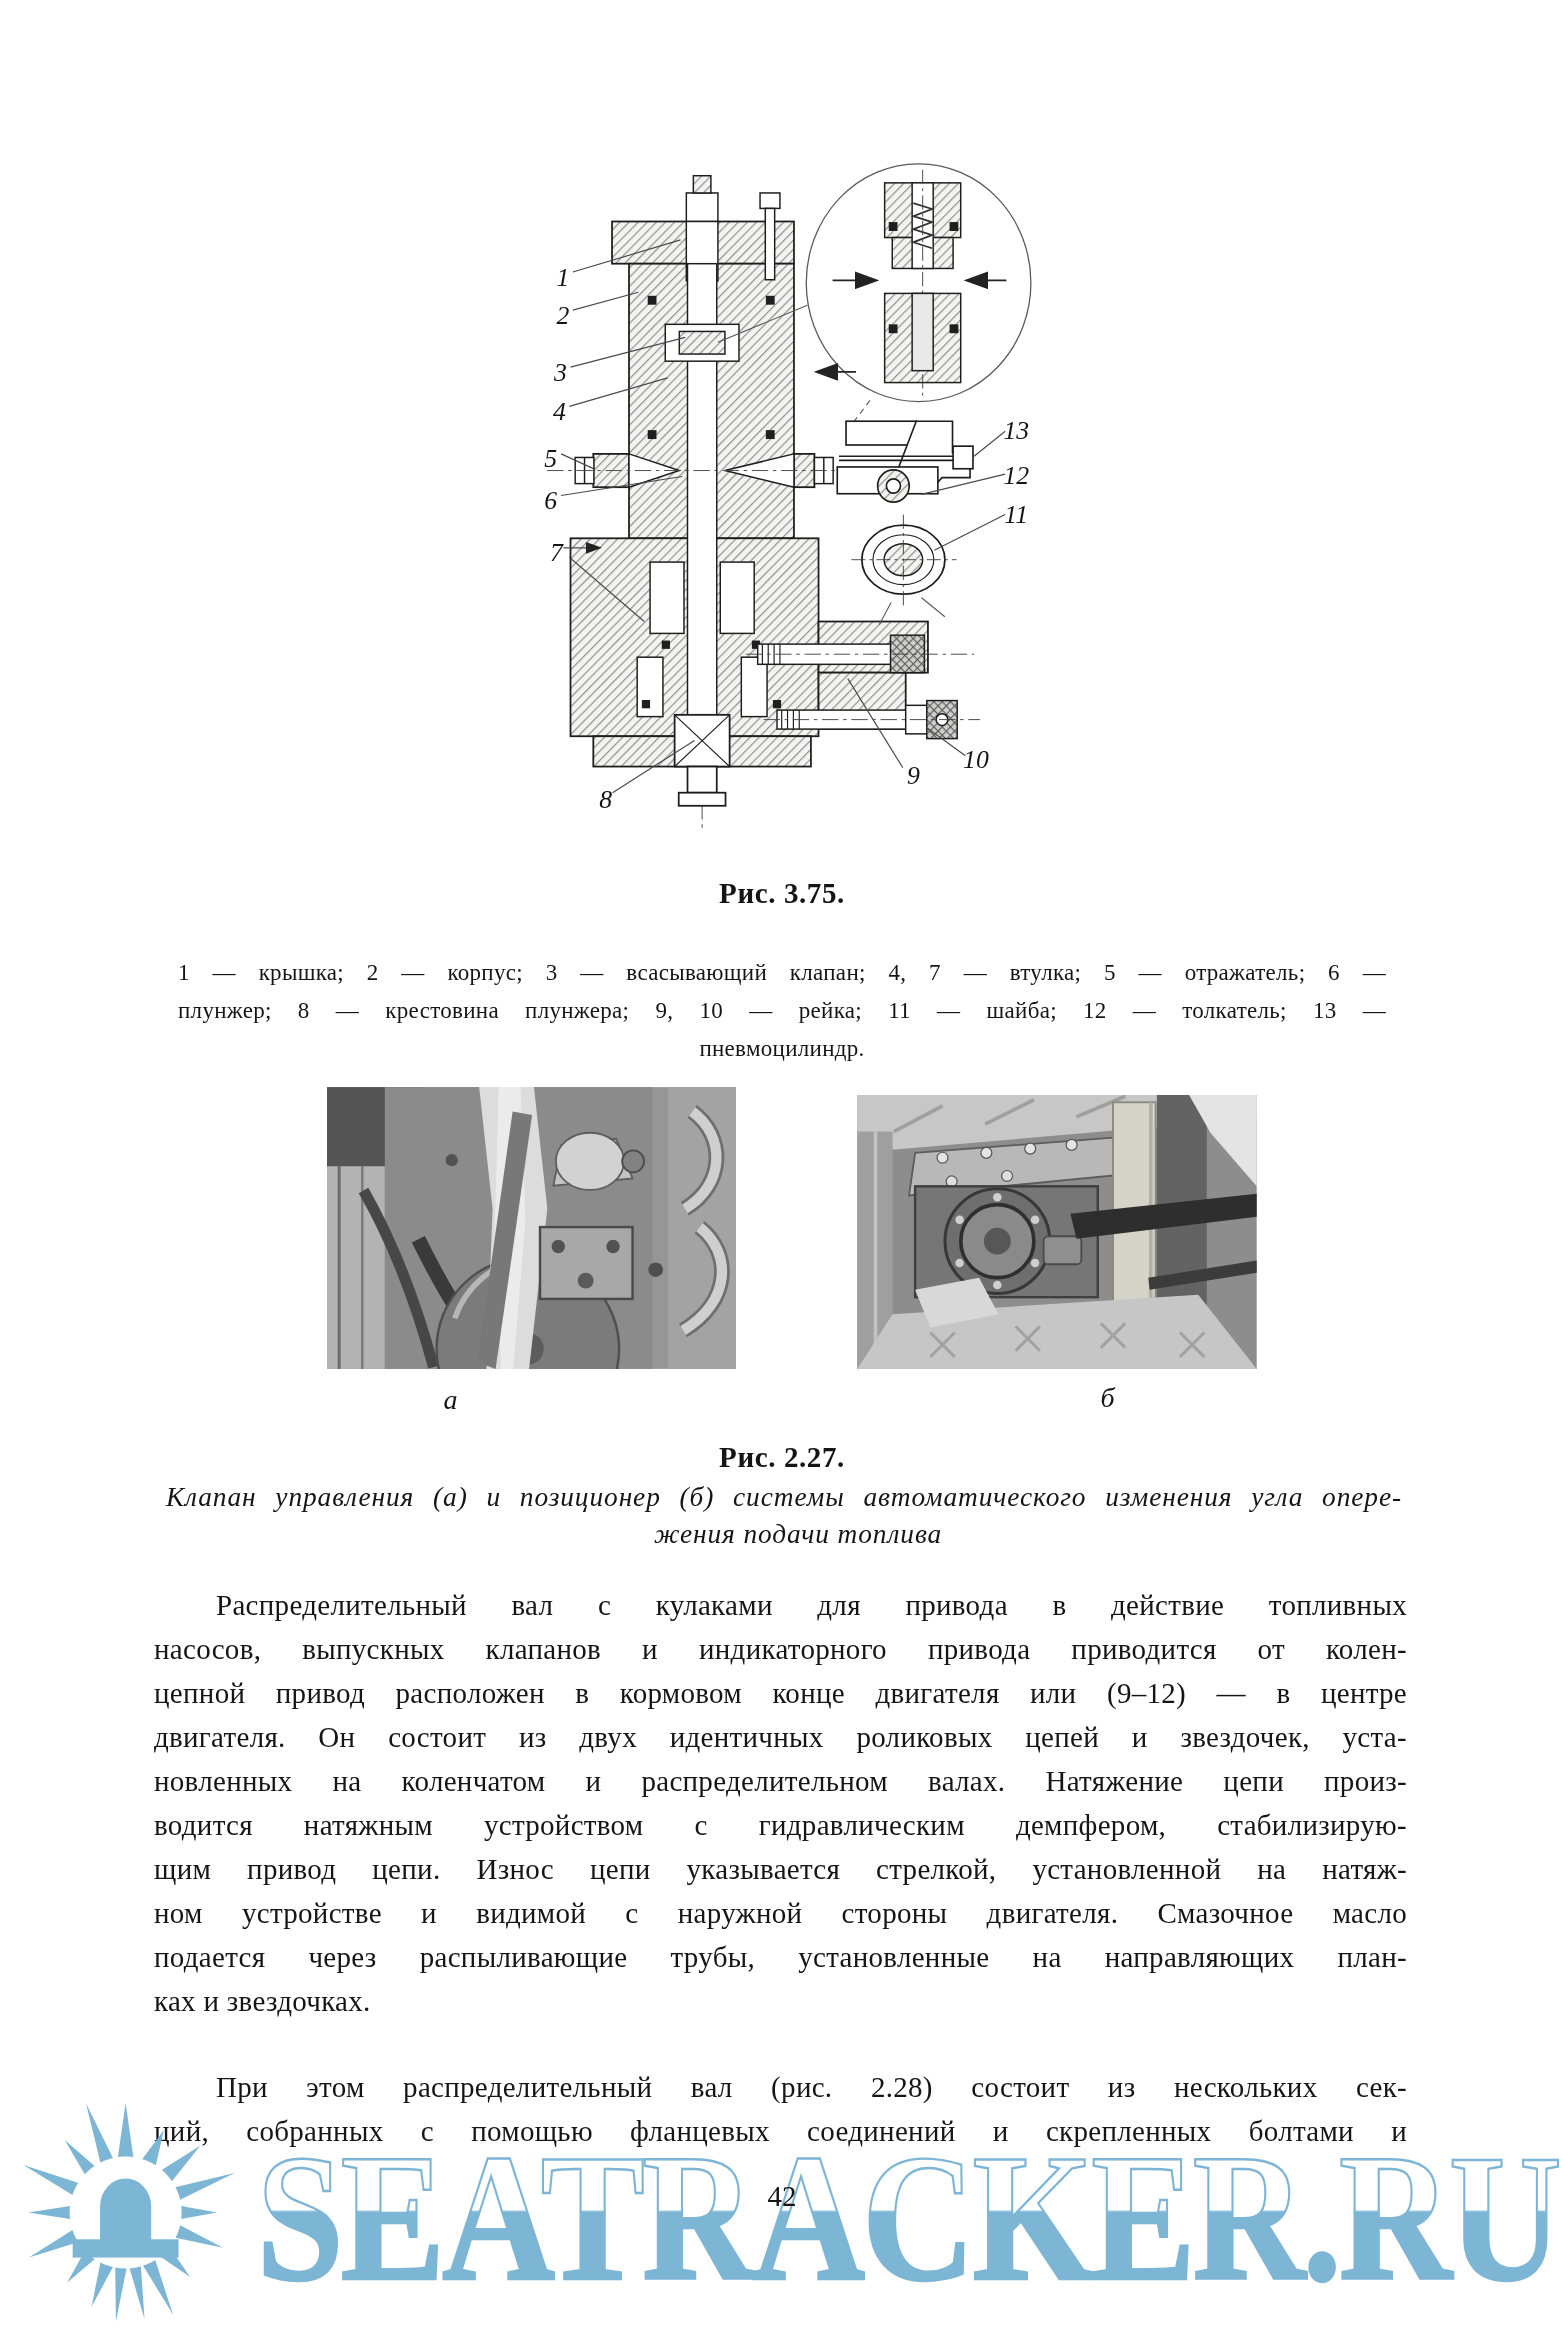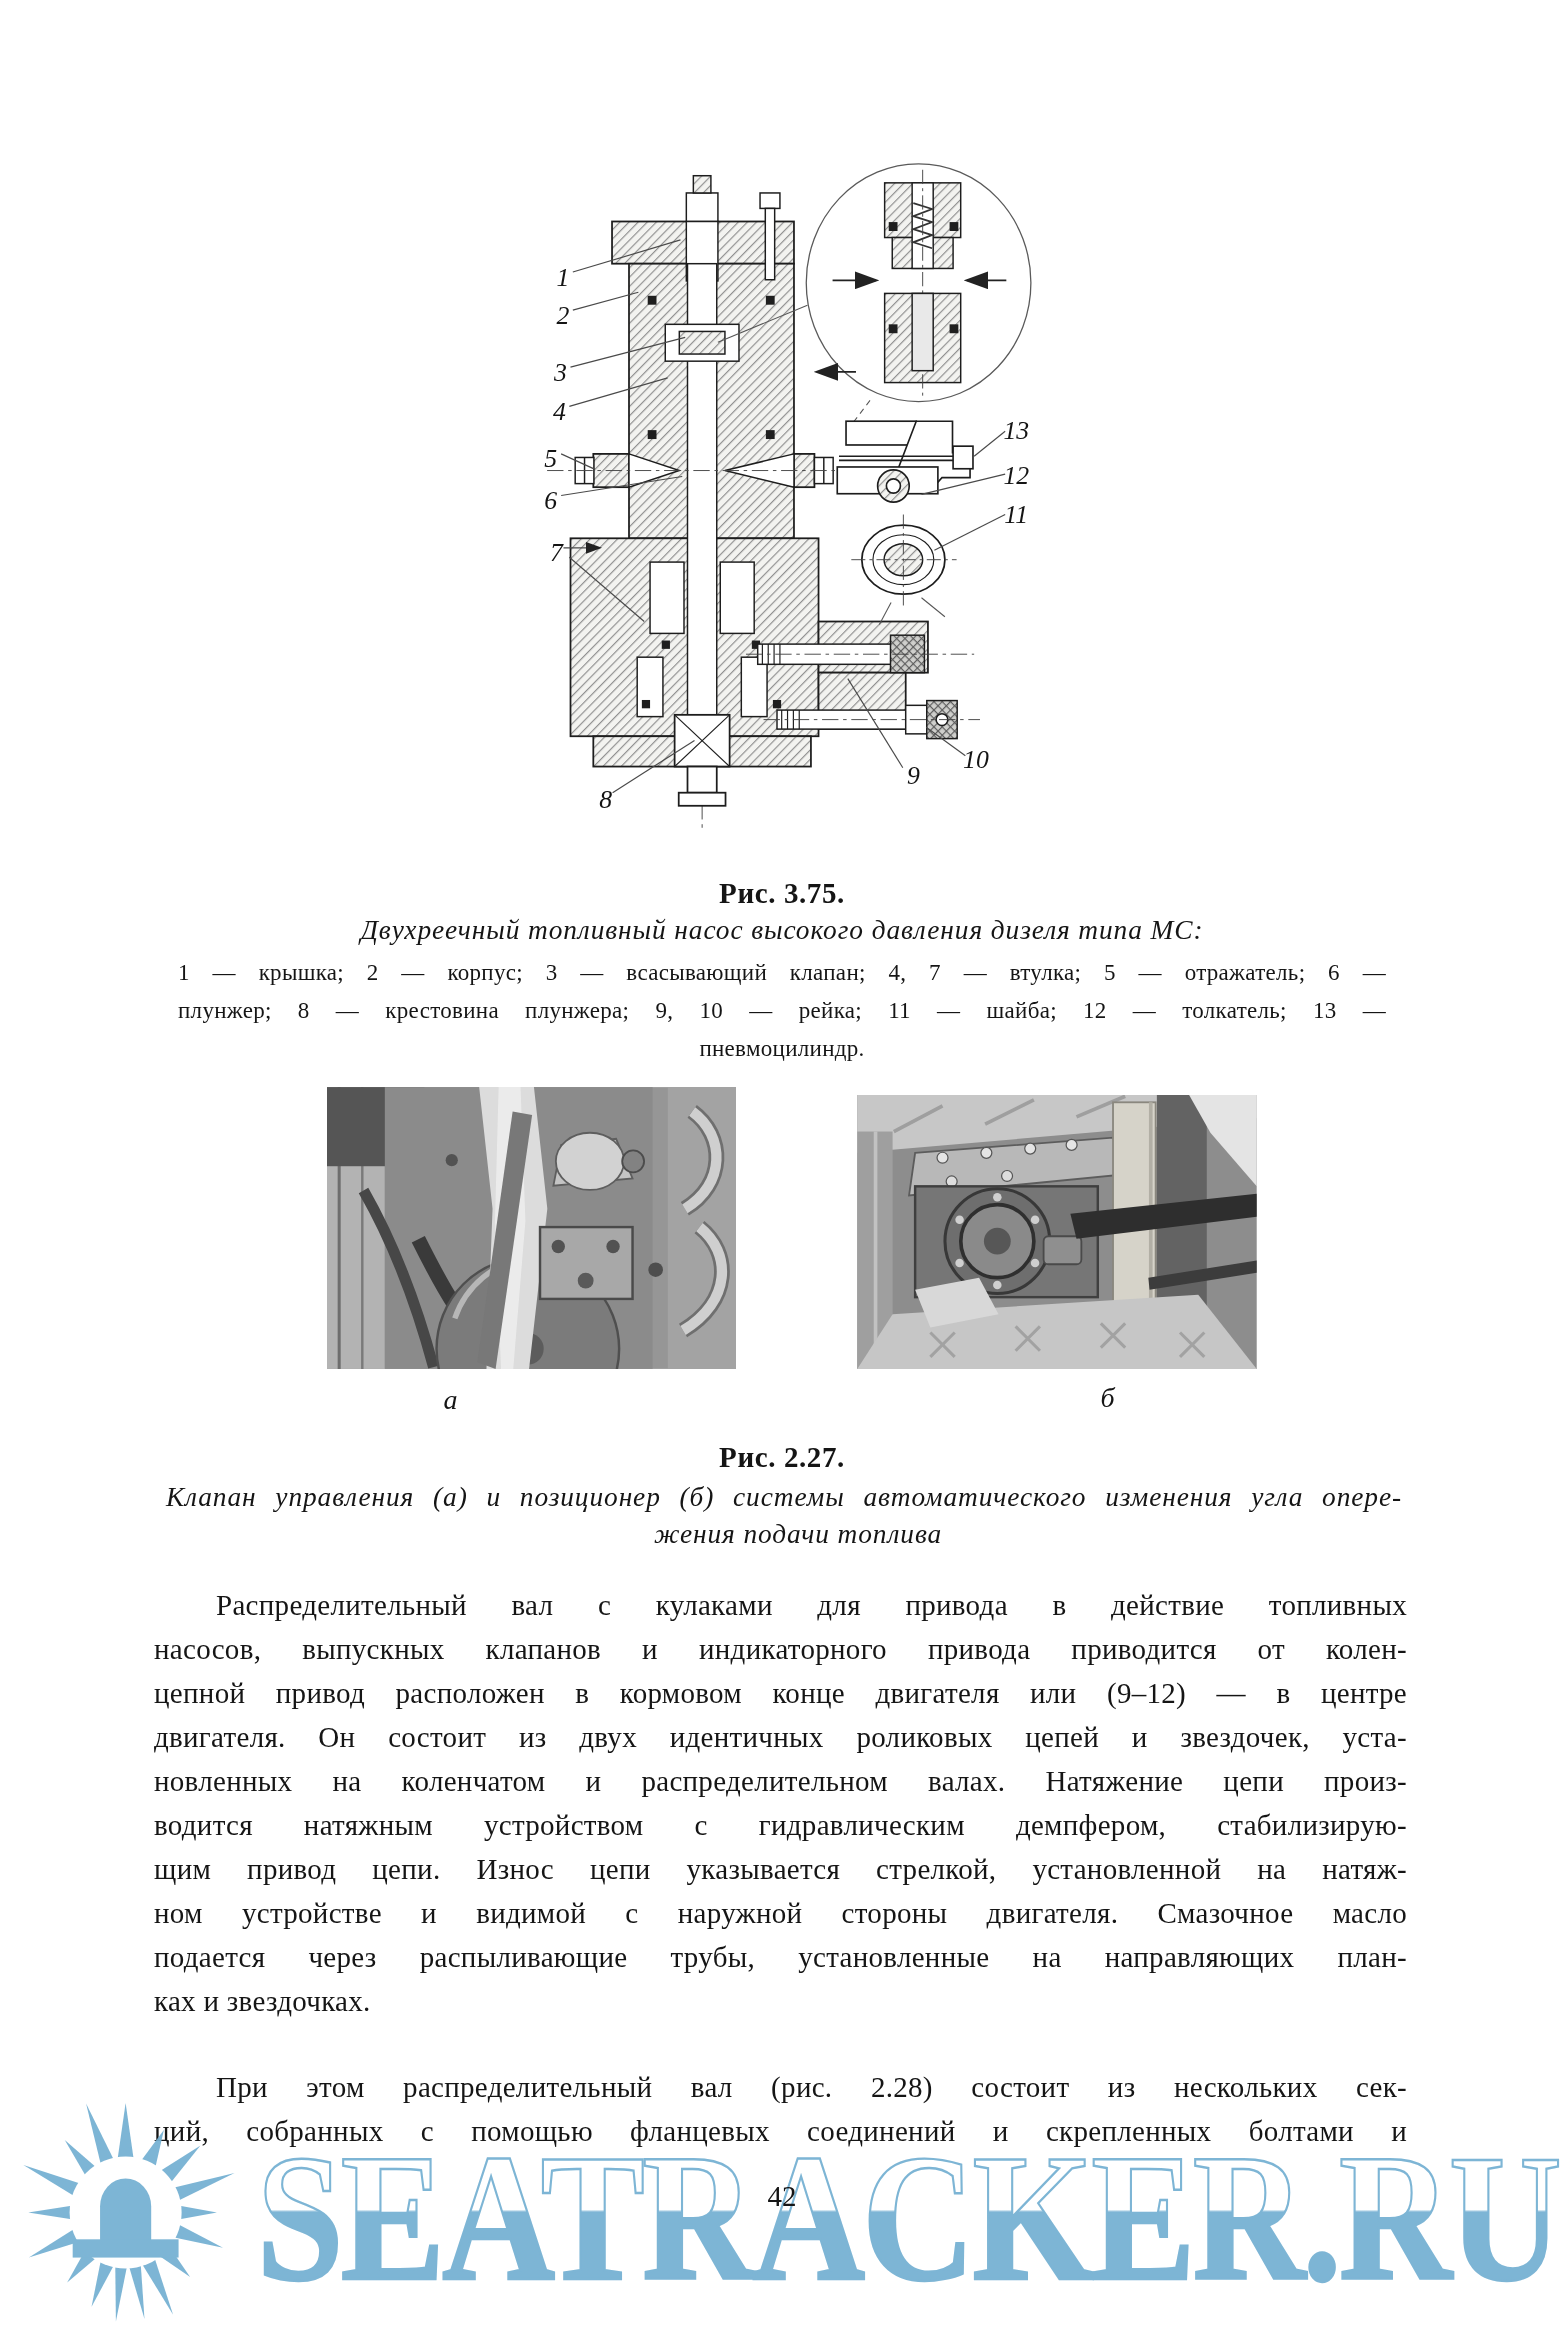--- a/index.html
+++ b/index.html
@@ -211,7 +211,6 @@
   </div>
 
   <div class="abs ctr fig-title" style="left:0;top:877px;width:1564px;">Рис. 3.75.</div>
-  <div class="abs ctr fig-caption" style="left:0;top:915px;width:1564px;">Двухреечный топливный насос высокого давления дизеля типа МС:</div>
   <div class="abs" style="left:178px;top:954px;width:1208px;">
     <div class="legend-line jst">1 — крышка; 2 — корпус; 3 — всасывающий клапан; 4, 7 — втулка; 5 — отражатель; 6 —</div>
     <div class="legend-line jst">плунжер; 8 — крестовина плунжера; 9, 10 — рейка; 11 — шайба; 12 — толкатель; 13 —</div>

